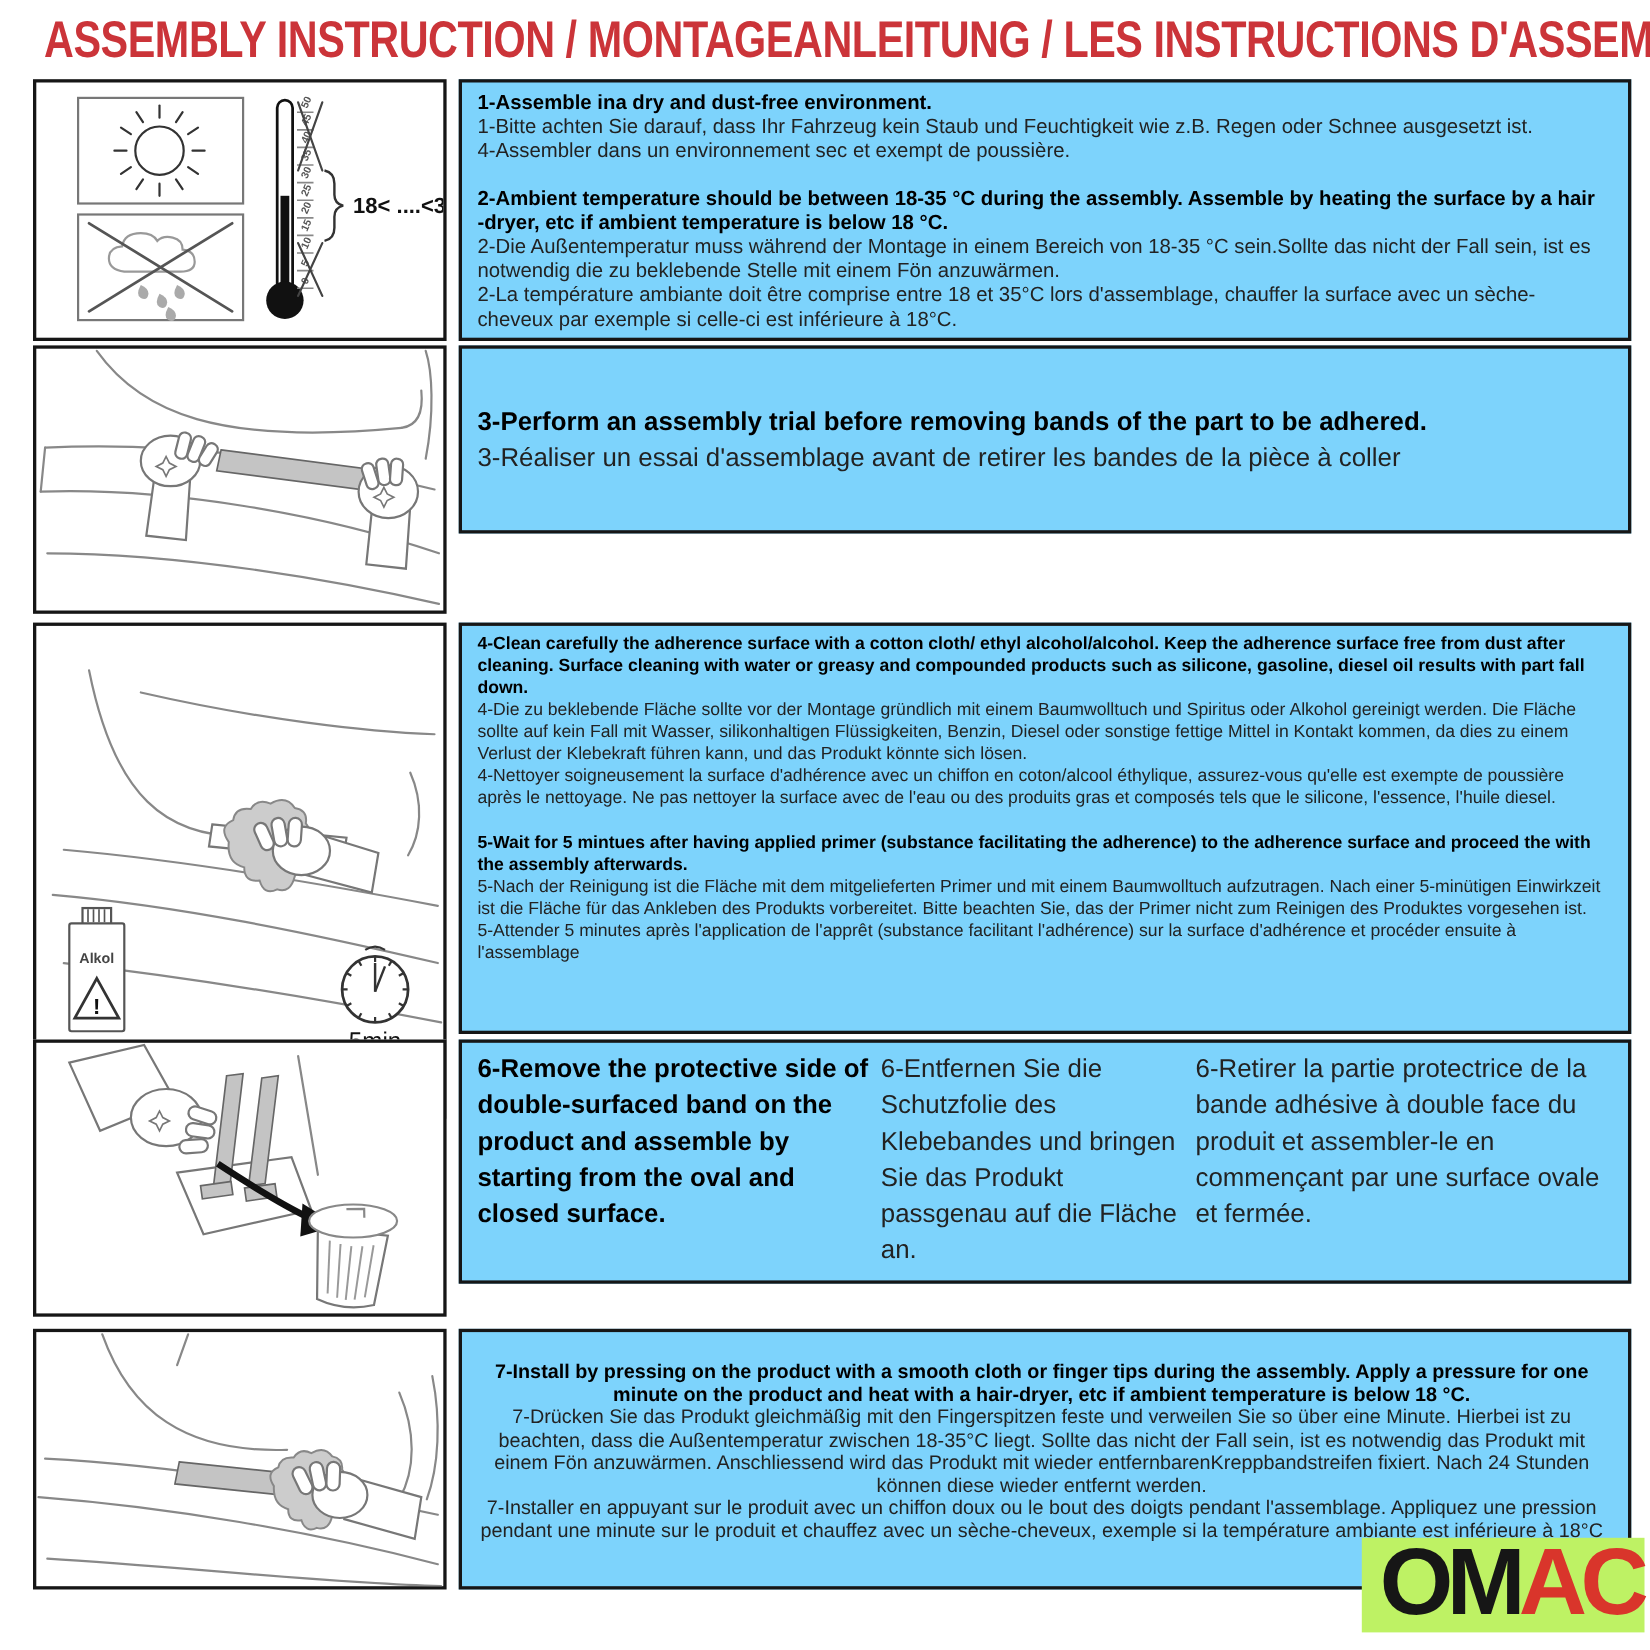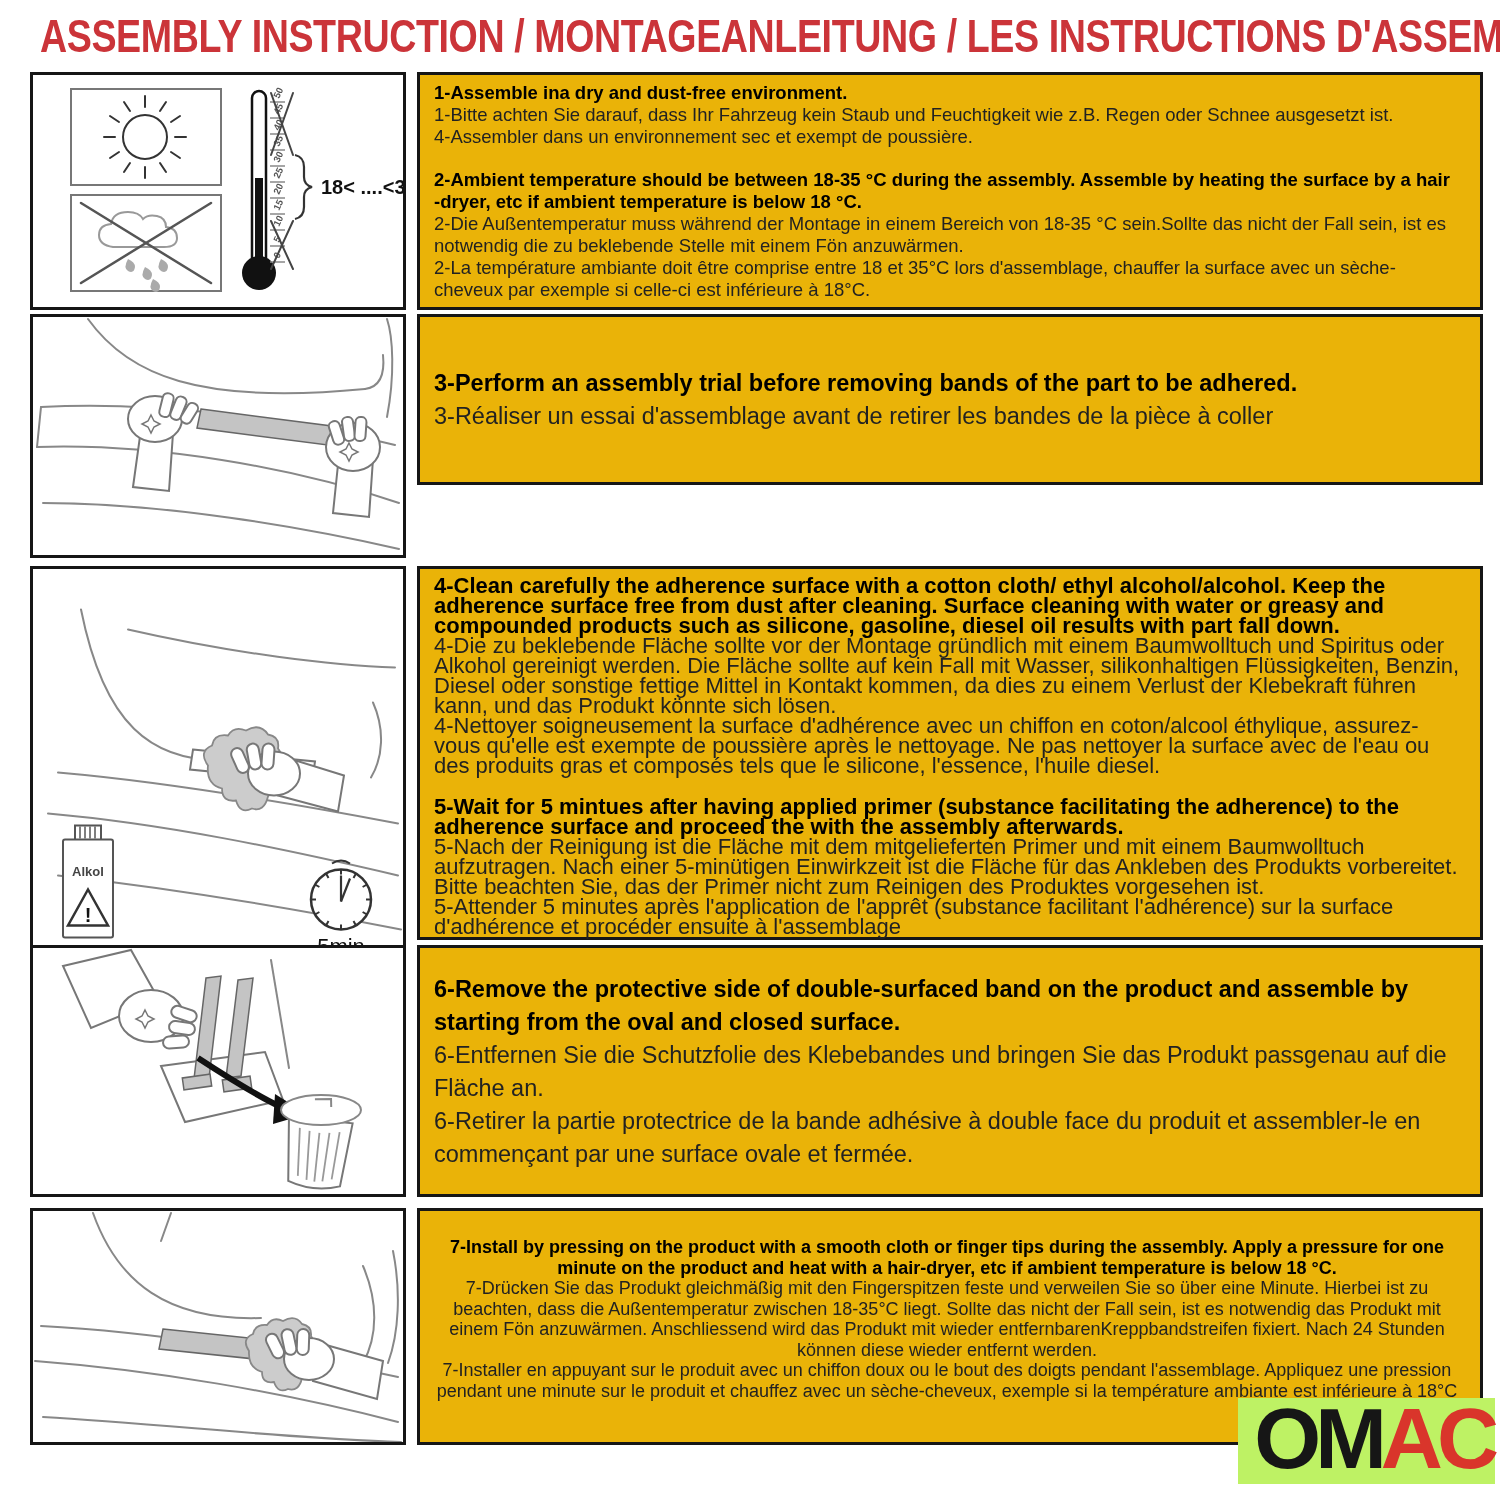--- a/index.html
+++ b/index.html
@@ -13,7 +13,7 @@
 
   .illus { position:absolute; left:30px; width:376px; border:3px solid #161616; background:#fff; }
   .textbox { position:absolute; left:417px; width:1066px; border:3px solid #161616;
-             background:#eab308; color:#222; padding:7px 20px 6px 14px; }
+             background:#7dd3fc; color:#222; padding:7px 20px 6px 14px; }
 
   .i1 { top:72px;  height:238px; }
   .t1 { top:72px;  height:238px; }

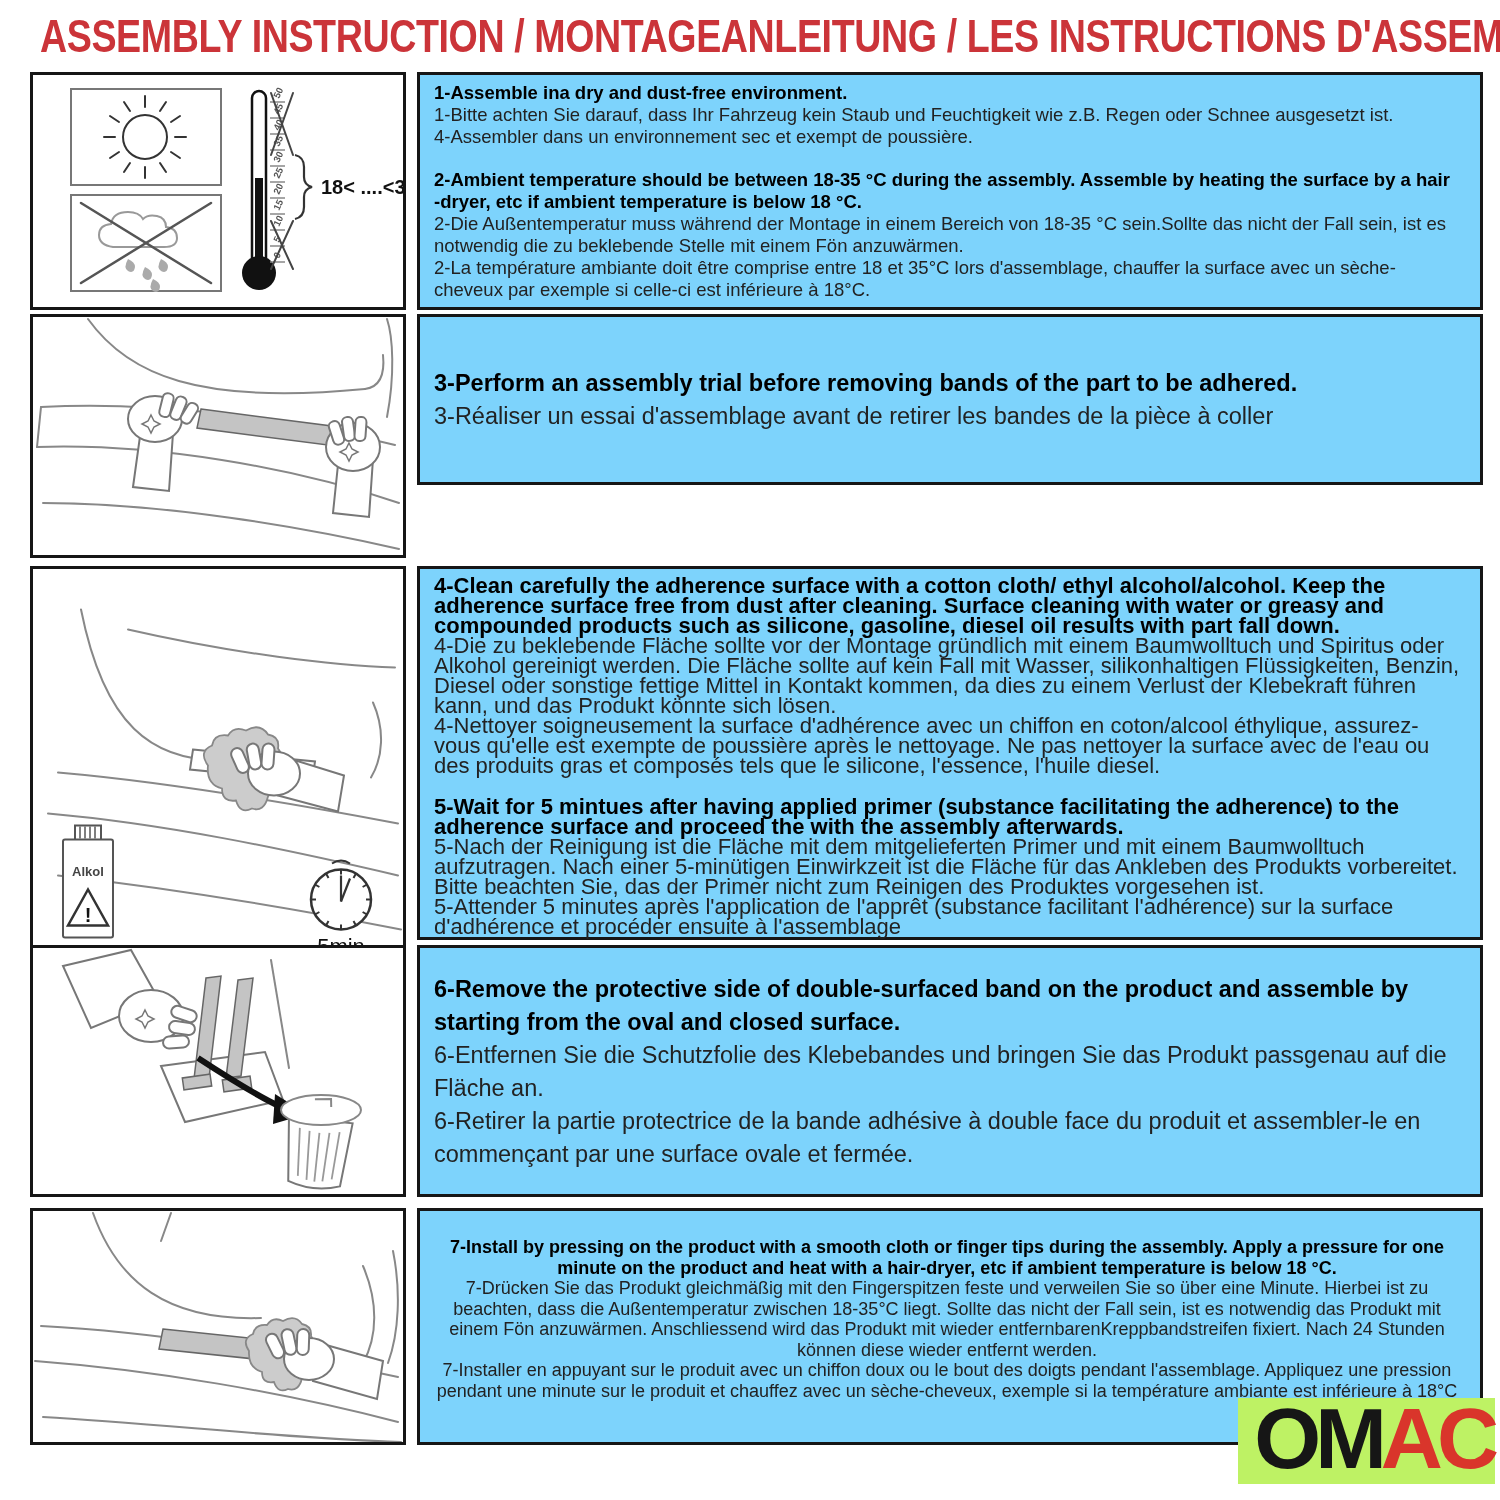--- a/index.html
+++ b/index.html
@@ -27,7 +27,7 @@
   .t5 { top:1208px; height:237px; padding-top:26px;text-align:center; }
 
   .t1 p { font-size:18.5px; line-height:22px; }
-  .t3 p { font-size:22px; line-height:20px; }
+  .t3 p { font-size:16px; line-height:20px; }
   .t5 p { font-size:18px;   line-height:20.5px; }
   .t2 p, .t4 p { font-size:23.5px; line-height:33px; }
   p.b { font-weight:700; color:#000; }

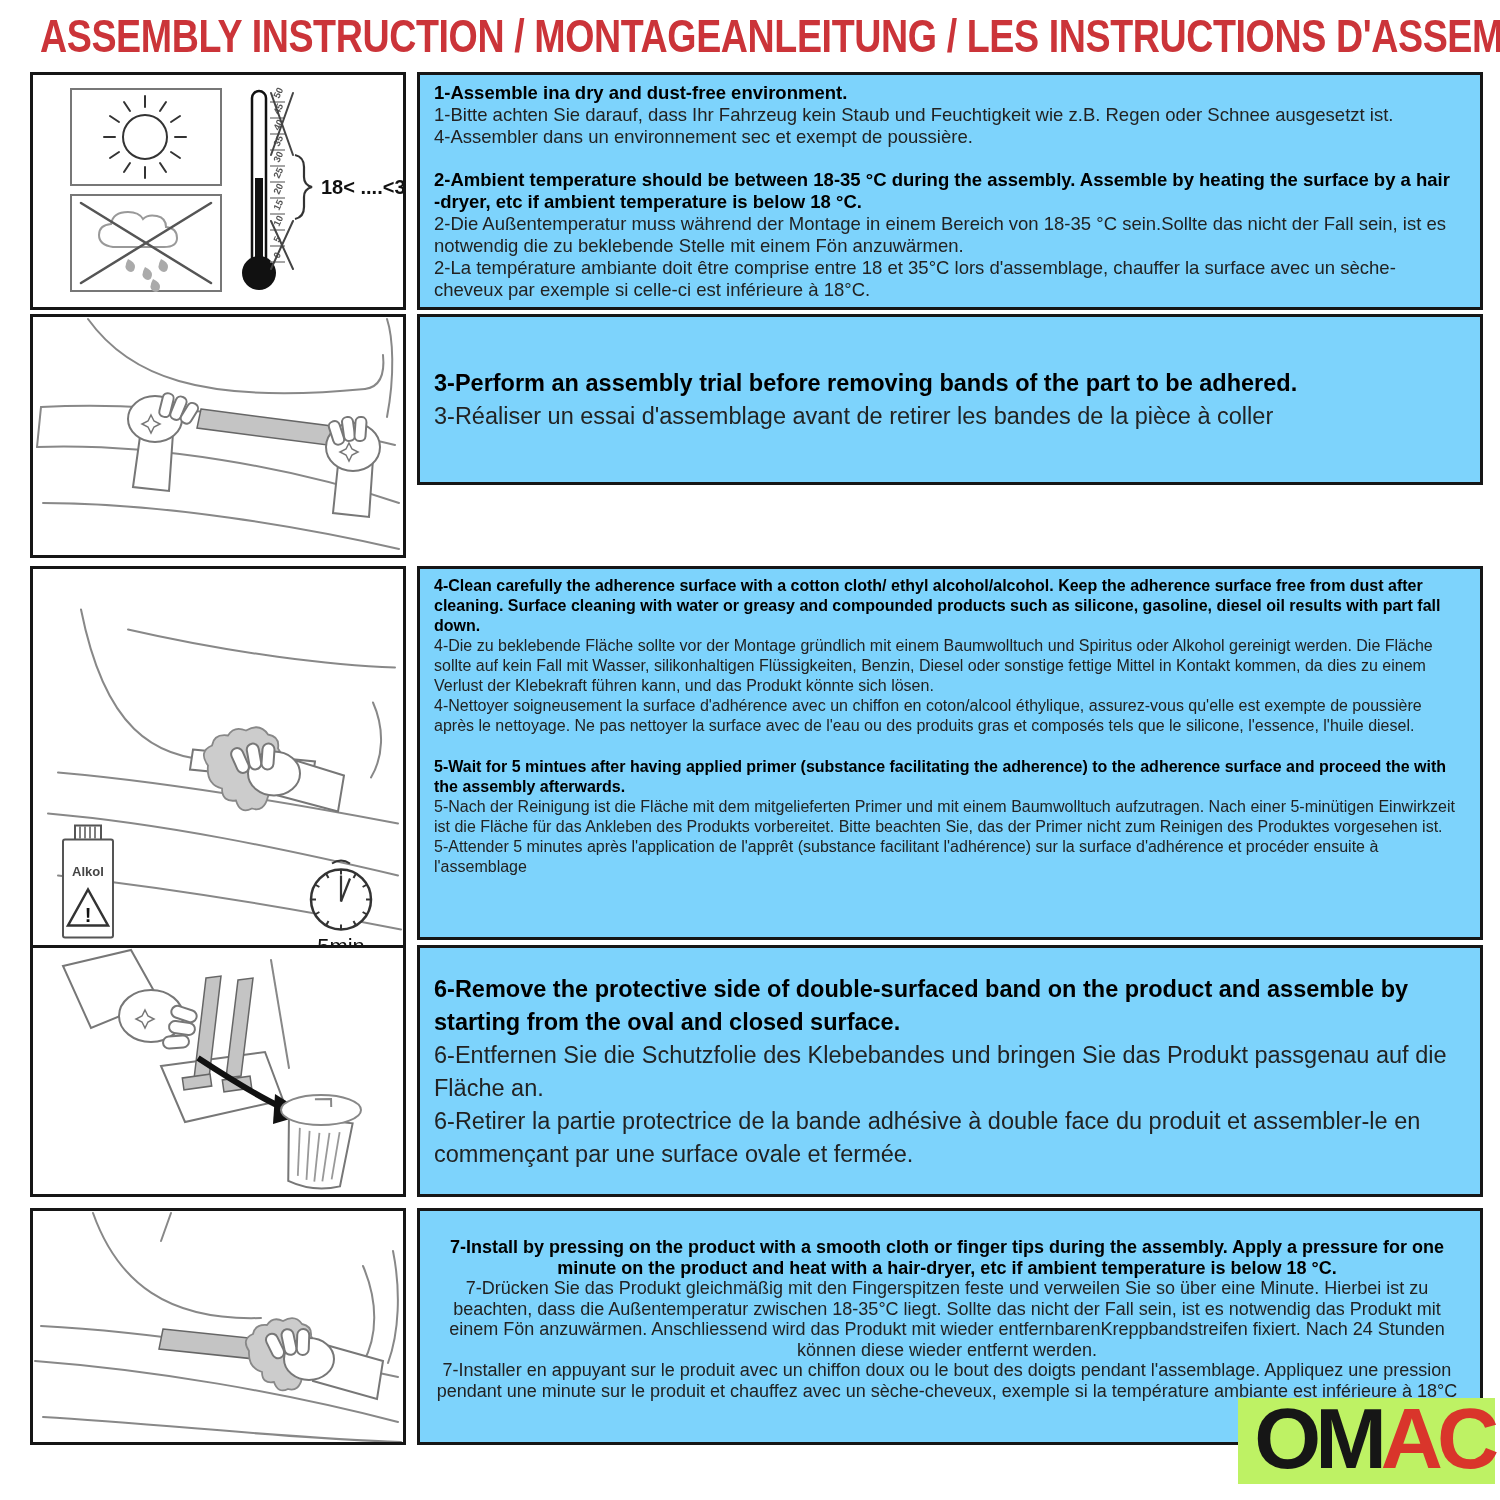--- a/index.html
+++ b/index.html
@@ -22,7 +22,7 @@
   .i3 { top:566px; height:451px; }
   .t3 { top:566px; height:374px; }
   .i4 { top:945px; height:252px; }
-  .t4 { top:945px; height:252px; display:flex; flex-direction:column; justify-content:center;align-items:flex-end; }
+  .t4 { top:945px; height:222px; display:flex; flex-direction:row; justify-content:center; }
   .i5 { top:1208px; height:237px; }
   .t5 { top:1208px; height:237px; padding-top:26px;text-align:center; }
 

